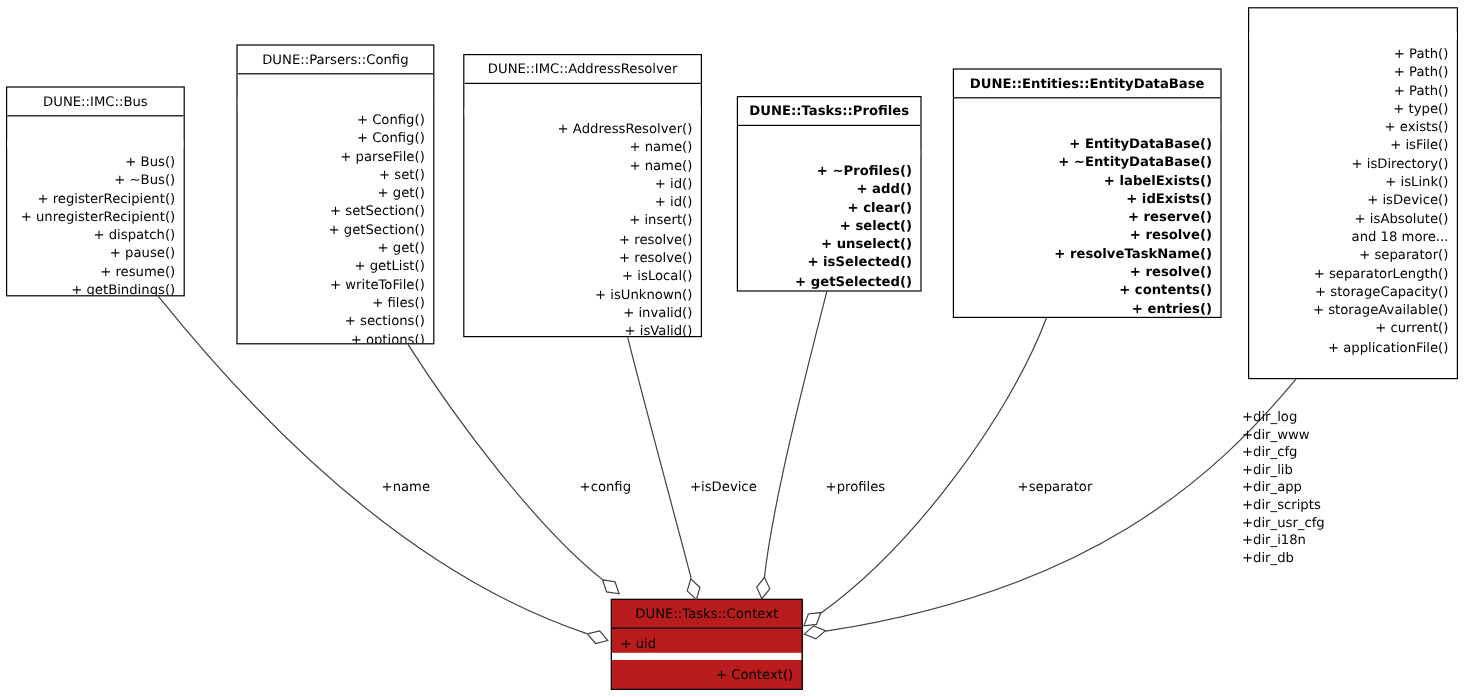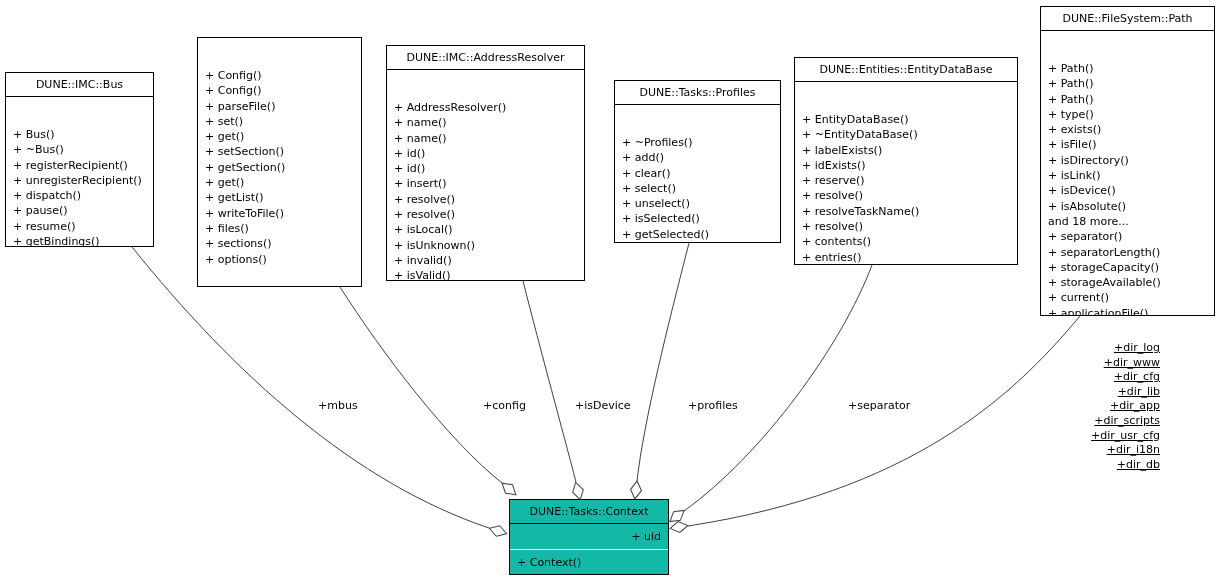--- a/index.html
+++ b/index.html
@@ -114,7 +114,6 @@
   </div>
 
   <div class="class-box" style="left:1040px;top:6px;width:175px;height:310px;">
-    <div class="class-title">DUNE::FileSystem::Path</div>
     <div class="class-attrs"></div>
     <div class="class-methods multiline">+ Path()
 + Path()

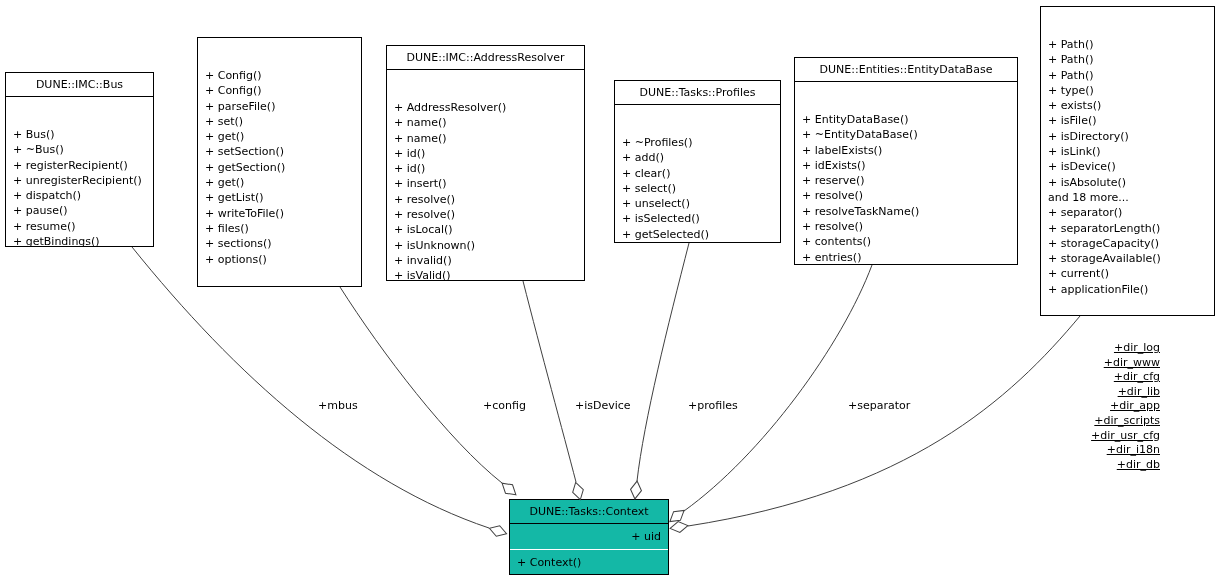--- a/index.html
+++ b/index.html
@@ -53,6 +53,7 @@
   </div>
 
   <div class="class-box" style="left:197px;top:37px;width:165px;height:250px;">
+    <div class="class-title">DUNE::Parsers::Config</div>
     <div class="class-attrs"></div>
     <div class="class-methods multiline">+ Config()
 + Config()

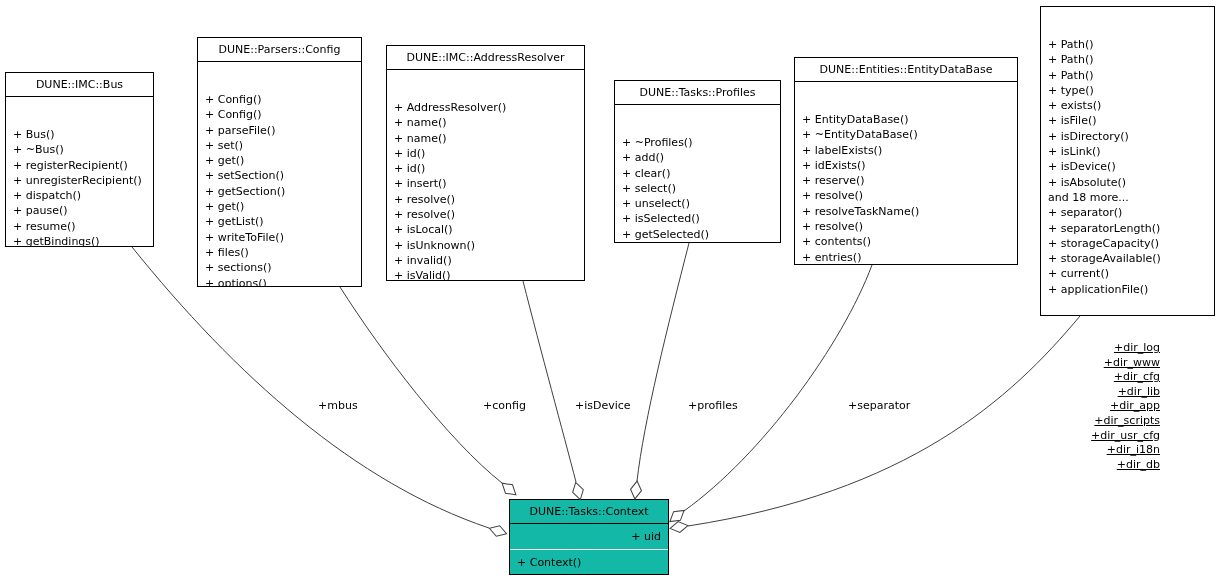--- a/index.html
+++ b/index.html
@@ -23,7 +23,7 @@
     padding:6px 7px; line-height:13px;text-align:right;
   }
   .class-methods {
-    padding:4px 7px; line-height:15.3px; text-align:left;
+    padding:4px 7px; line-height:15.3px; text-align:right;
   }
   .multiline { white-space:pre-line; }
   svg.edges {

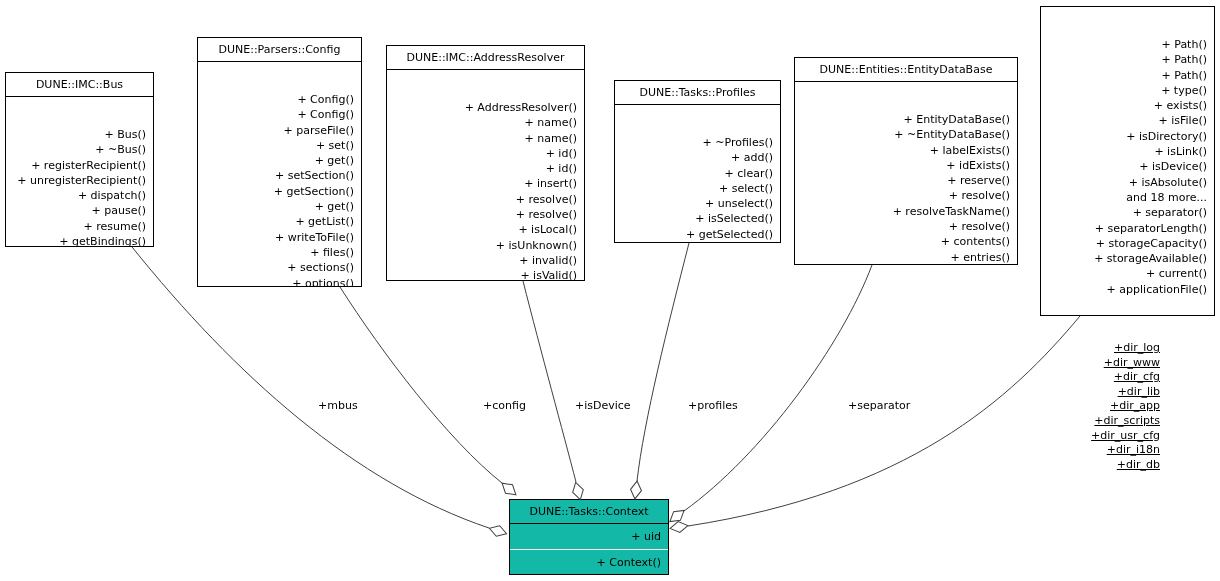--- a/index.html
+++ b/index.html
@@ -99,7 +99,7 @@
 + getSelected()</div>
   </div>
 
-  <div class="class-box" style="left:794px;top:57px;width:224px;height:208px;">
+  <div class="class-box" style="left:794px;top:57px;width:224px;height:208px;font-weight:bold;">
     <div class="class-title">DUNE::Entities::EntityDataBase</div>
     <div class="class-attrs"></div>
     <div class="class-methods multiline">+ EntityDataBase()

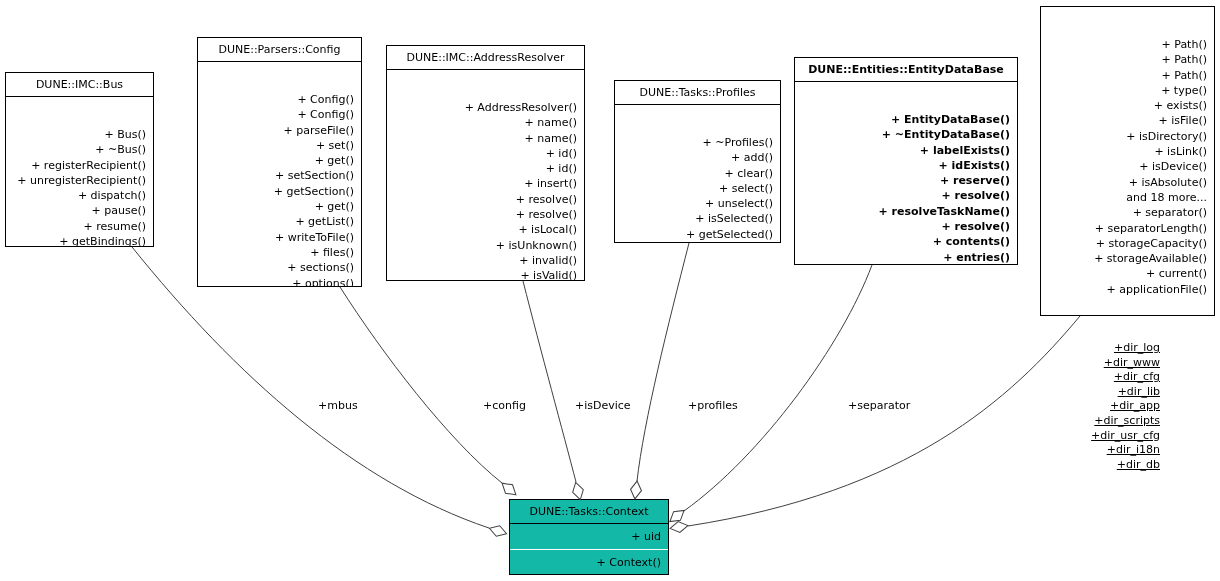--- a/index.html
+++ b/index.html
@@ -87,7 +87,7 @@
 + isValid()</div>
   </div>
 
-  <div class="class-box" style="left:614px;top:80px;width:167px;height:163px;">
+  <div class="class-box" style="left:614px;top:80px;width:154px;height:163px;font-weight:bold;">
     <div class="class-title">DUNE::Tasks::Profiles</div>
     <div class="class-attrs"></div>
     <div class="class-methods multiline">+ ~Profiles()

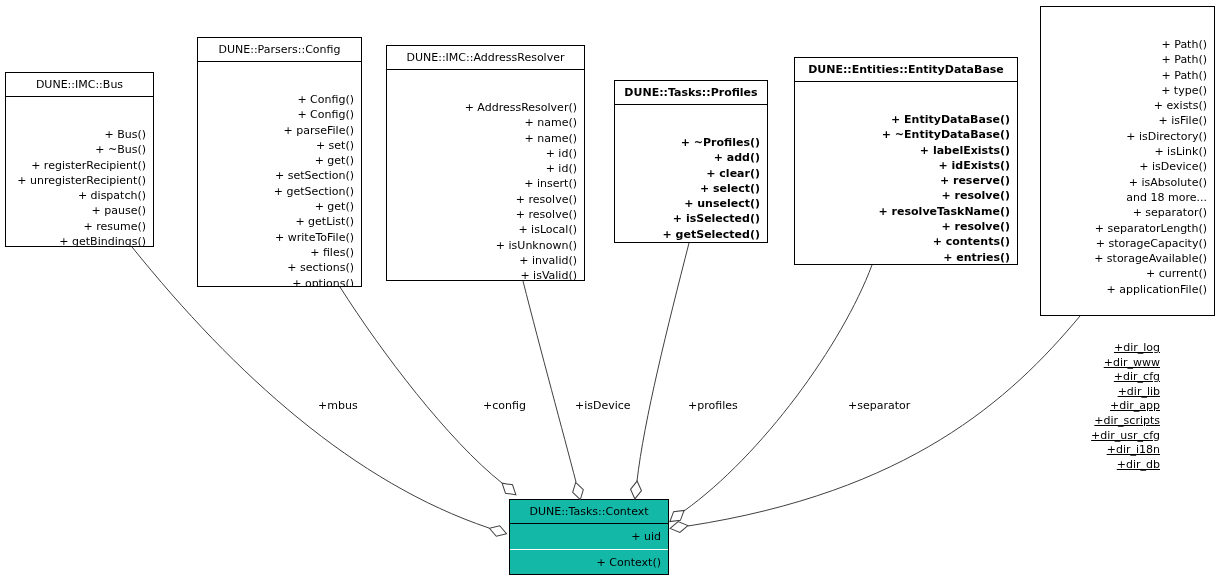--- a/index.html
+++ b/index.html
@@ -32,7 +32,7 @@
   .edge-label {
     position:absolute; z-index:4; line-height:13px; white-space:nowrap;
   }
-  .edge-label.block { text-align:right; line-height:14.6px; white-space:pre-line;text-decoration:underline; }
+  .edge-label.block { text-align:left; line-height:14.6px; white-space:pre-line; }
 </style>
 </head>
 <body>

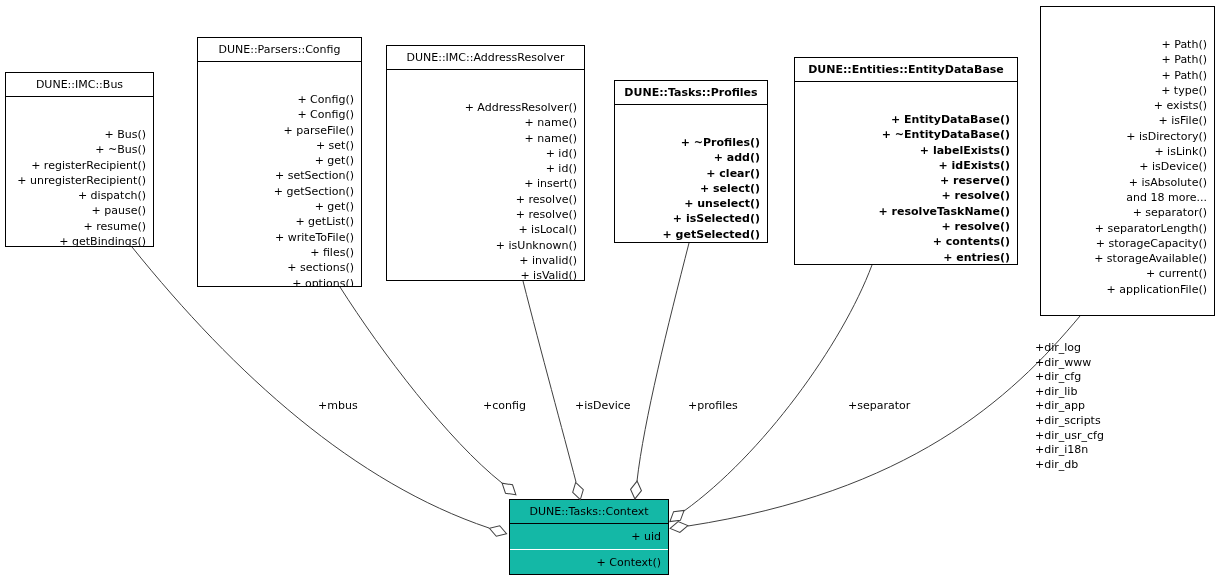--- a/index.html
+++ b/index.html
@@ -160,7 +160,7 @@
     </g>
   </svg>
 
-  <div class="edge-label" style="left:318px;top:399px;">+mbus</div>
+  <div class="edge-label" style="left:318px;top:399px;">+name</div>
   <div class="edge-label" style="left:483px;top:399px;">+config</div>
   <div class="edge-label" style="left:575px;top:399px;">+isDevice</div>
   <div class="edge-label" style="left:688px;top:399px;">+profiles</div>

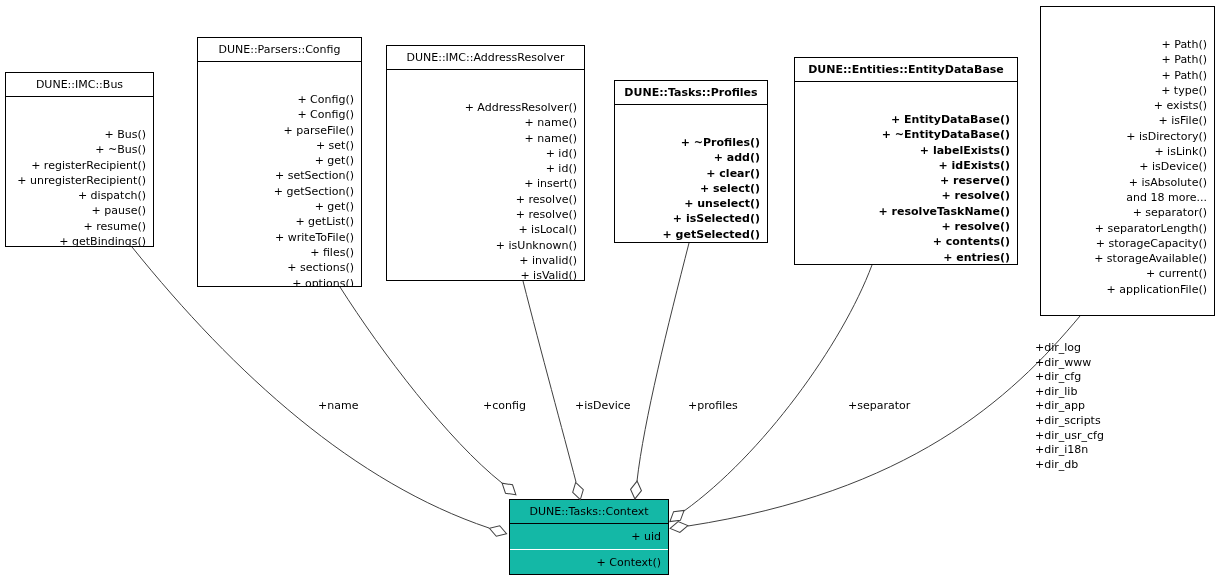--- a/index.html
+++ b/index.html
@@ -13,7 +13,7 @@
     background:#ffffff; border:1px solid #000;
     overflow:hidden;
   }
-  .class-box.focus { background:#14b8a6; }
+  .class-box.focus { background:#b91c1c; }
   .class-title {
     text-align:center; line-height:13px; padding:5px 2px;
     border-bottom:1px solid #000; white-space:nowrap;

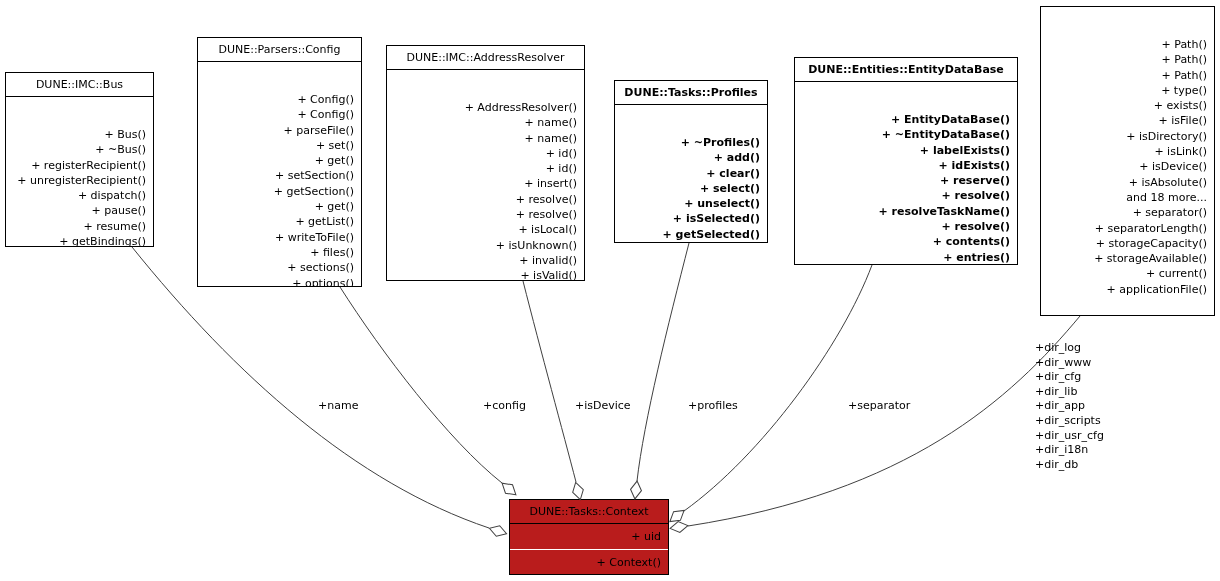--- a/index.html
+++ b/index.html
@@ -19,8 +19,8 @@
     border-bottom:1px solid #000; white-space:nowrap;
   }
   .class-attrs {
-    height:26px; box-sizing:border-box; border-bottom:1px solid #ffffff;
-    padding:6px 7px; line-height:13px;text-align:right;
+    height:26px; box-sizing:border-box; border-bottom:6px solid #ffffff;
+    padding:6px 7px; line-height:13px;
   }
   .class-methods {
     padding:4px 7px; line-height:15.3px; text-align:right;

